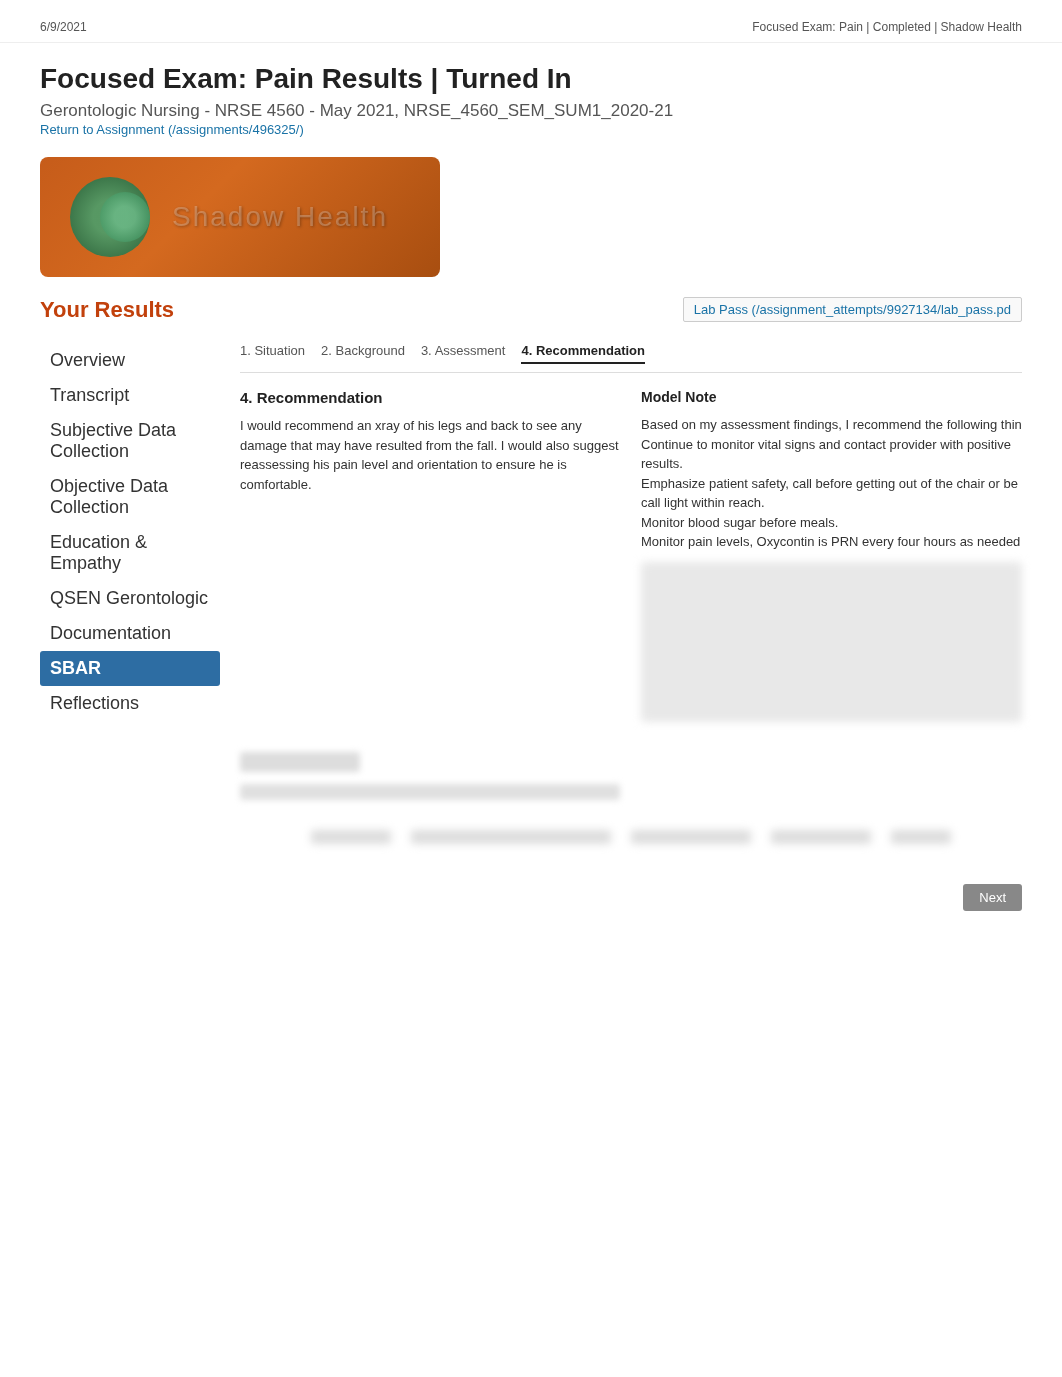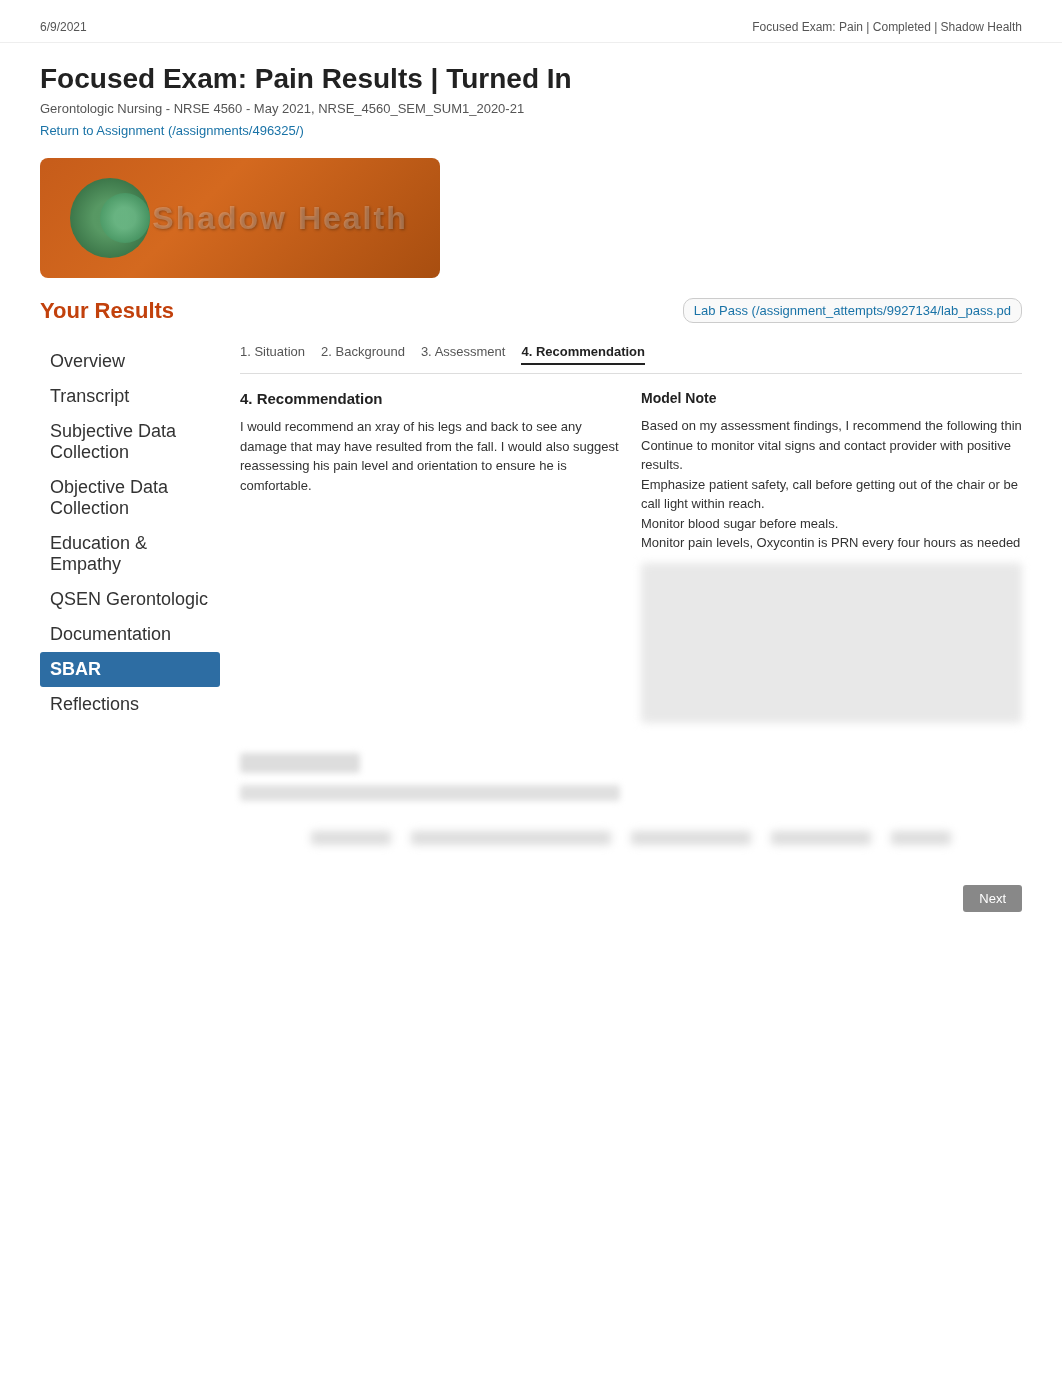--- a/index.html
+++ b/index.html
@@ -29,9 +29,8 @@
       margin-bottom: 6px;
     }
     .subtitle {
-      font-size: 13px;
+      font-size: 17px;
       color: #555;
-      margin-bottom: 6px;
     }
     .return-link {
       color: #1a73a7;

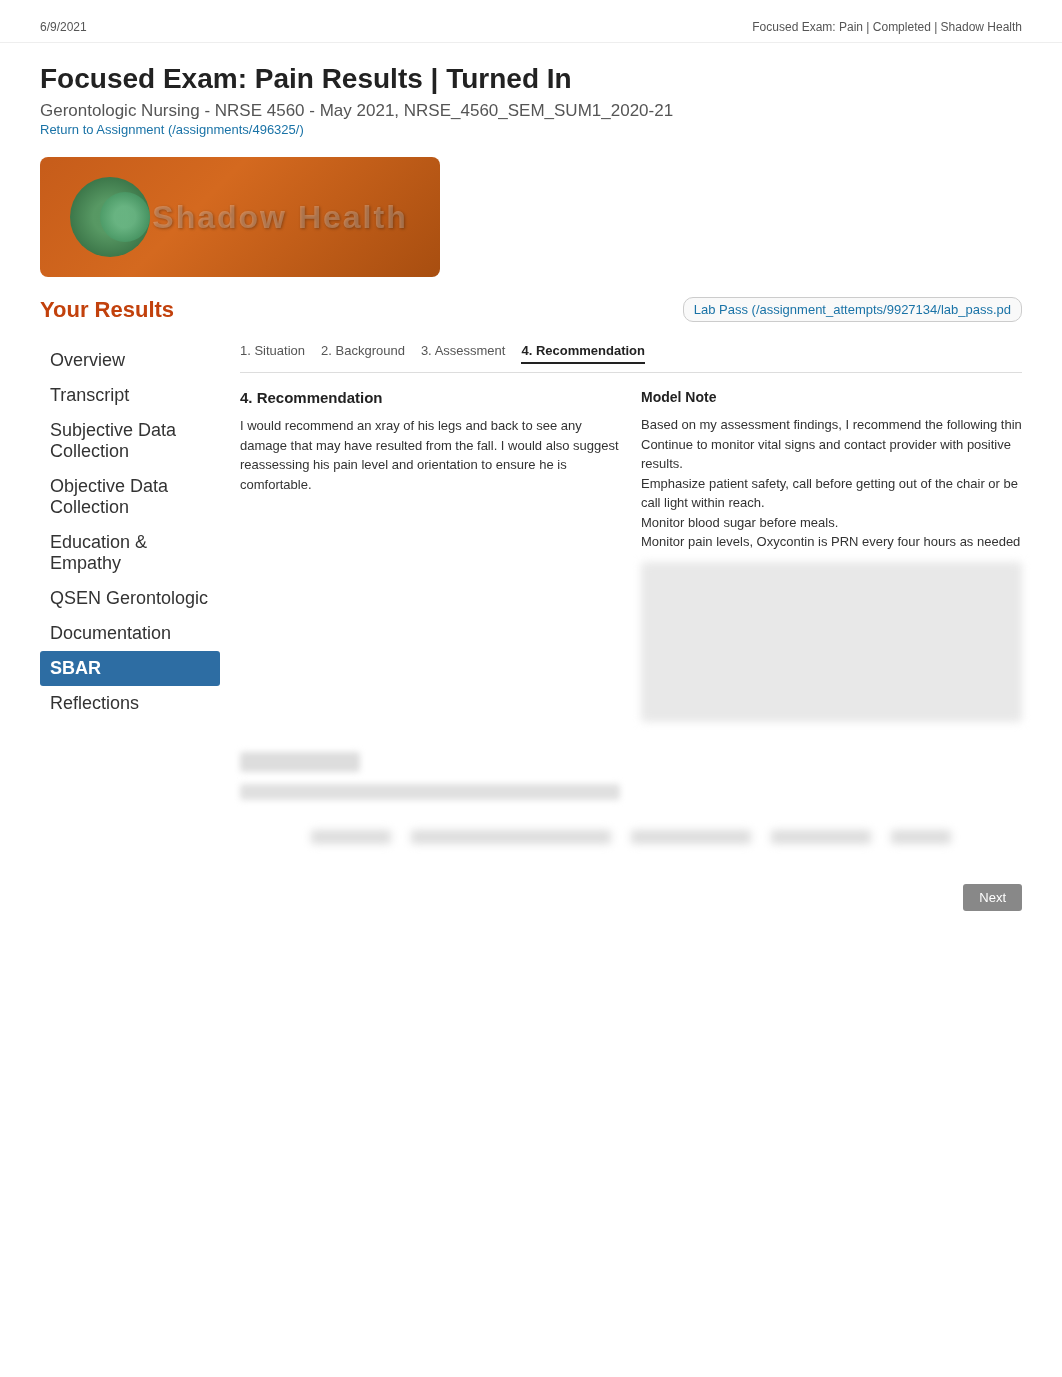--- a/index.html
+++ b/index.html
@@ -74,8 +74,8 @@
     }
     .logo-text-shadow {
       color: rgba(255,255,255,0.25);
-      font-size: 32px;
-      font-weight: bold;
+      font-size: 28px;
+      font-weight: normal;
       letter-spacing: 2px;
       margin-left: 80px;
       text-shadow: 1px 1px 3px rgba(0,0,0,0.3);

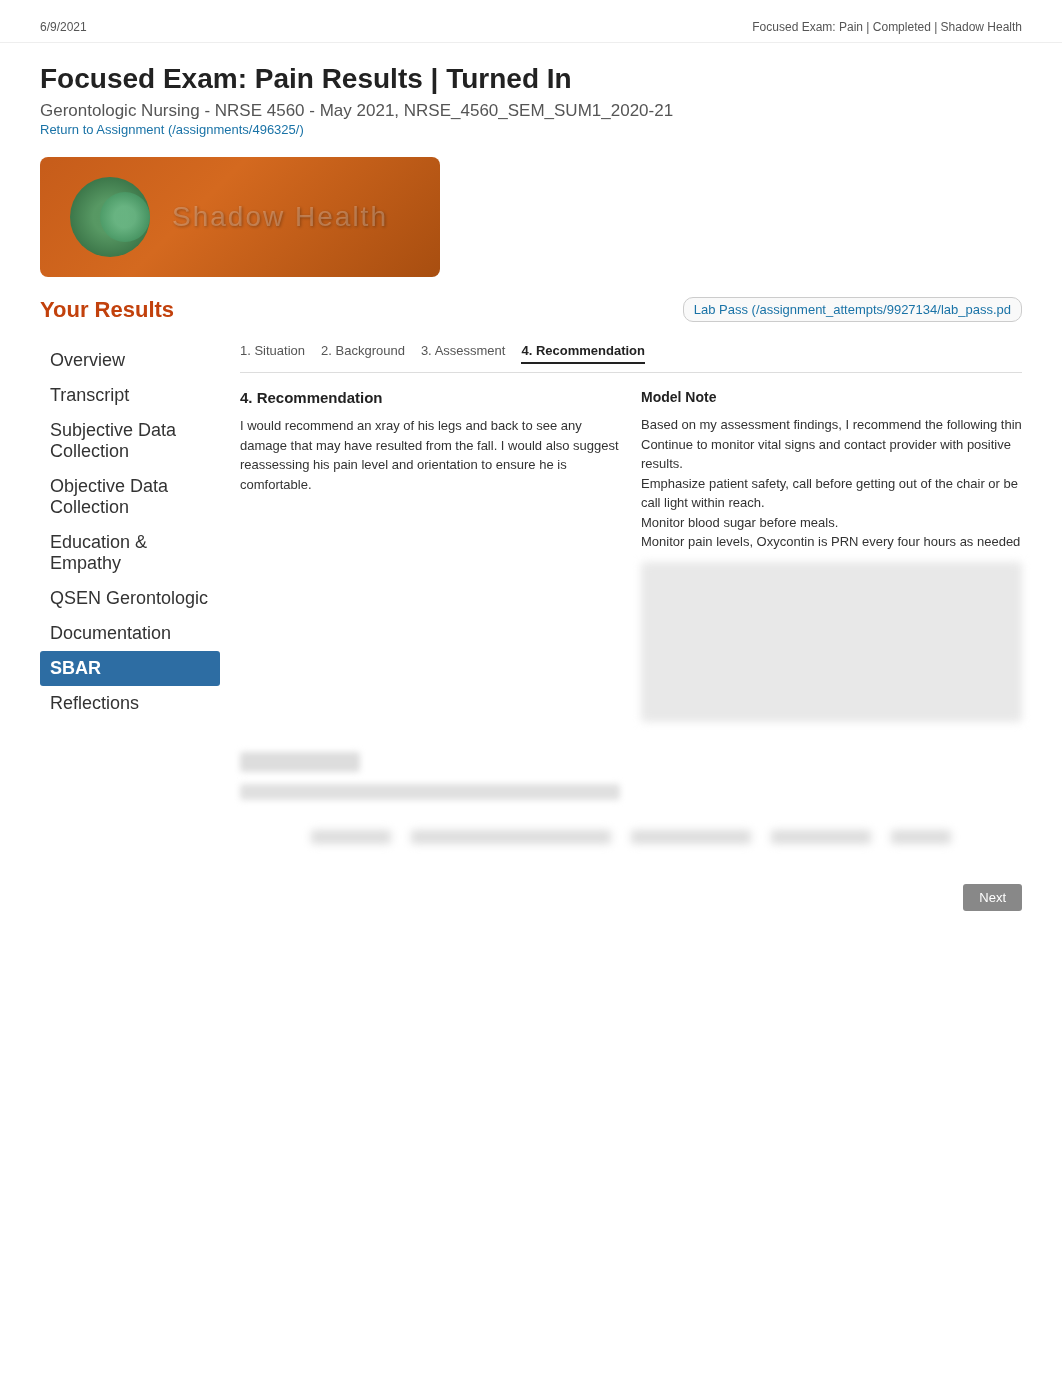--- a/index.html
+++ b/index.html
@@ -98,7 +98,7 @@
       text-decoration: none;
       border: 1px solid #ccc;
       padding: 4px 10px;
-      border-radius: 10px;
+      border-radius: 2px;
       background: #f9f9f9;
     }
     .content-area {

